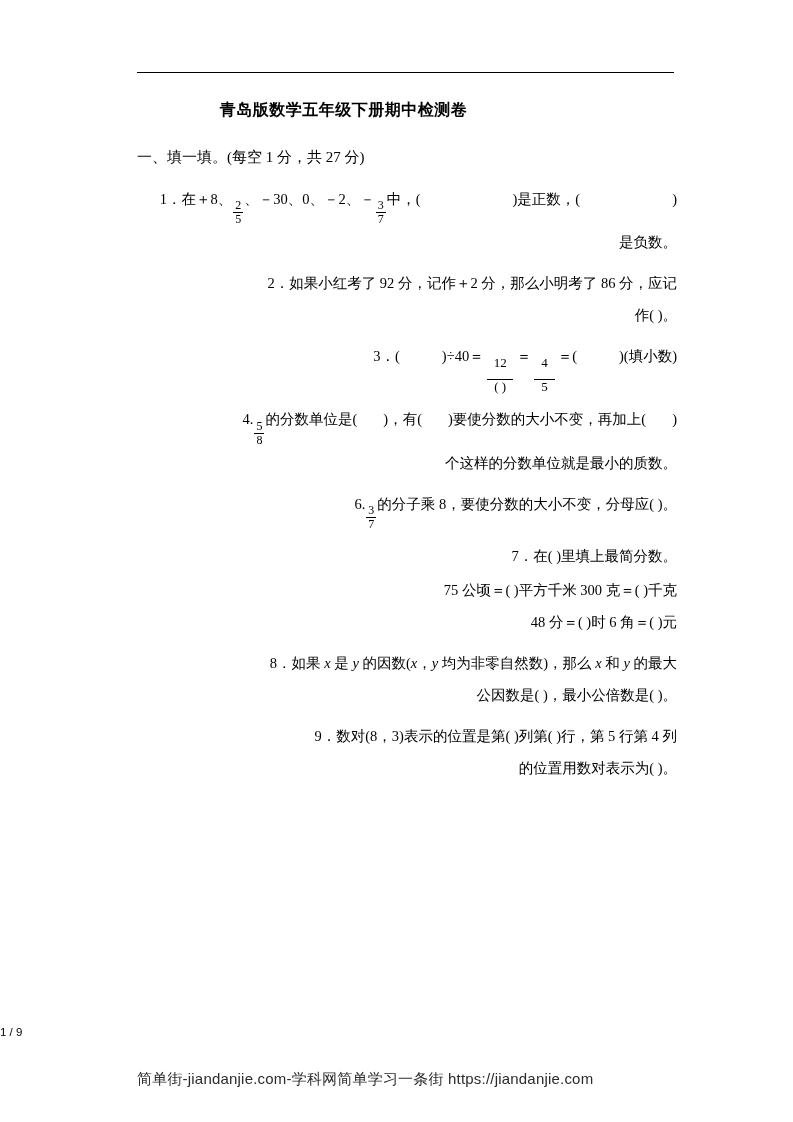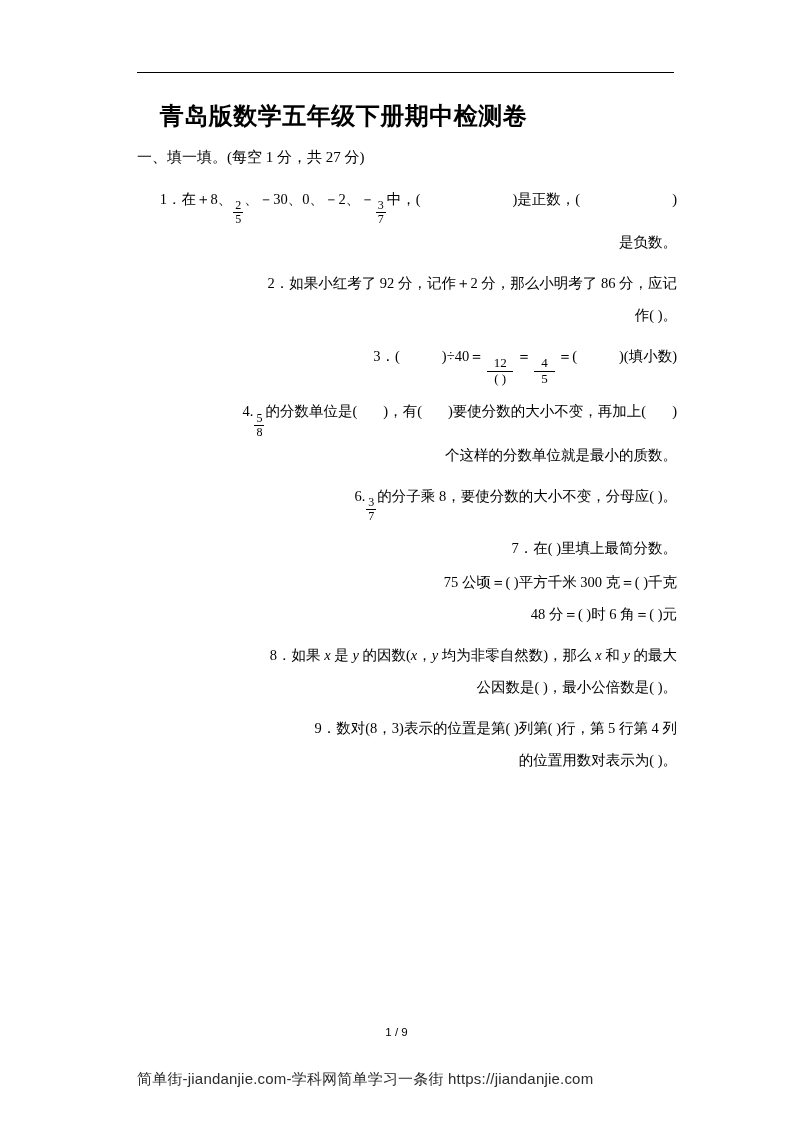--- a/index.html
+++ b/index.html
@@ -32,7 +32,7 @@
     top: 100px;
     width: 687px;
     text-align: center;
-    font-size: 24px;
+    font-size: 16px;
     font-weight: bold;
     font-family: "Liberation Sans", "DejaVu Sans", sans-serif;
     letter-spacing: 0.5px;

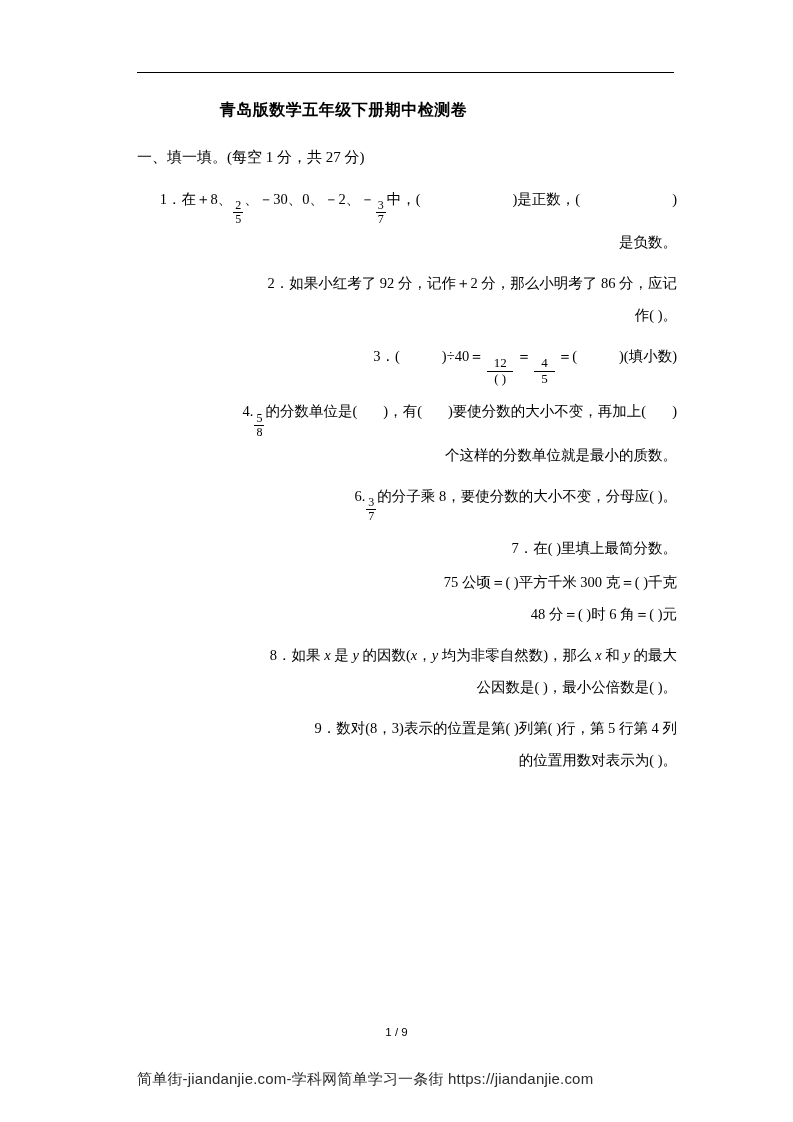--- a/index.html
+++ b/index.html
@@ -76,6 +76,7 @@
     font-size: 13px;
     line-height: 1.12;
     margin: 0 3px;
+    gap: 8px;
   }
   .frac-lg .num { padding: 0 7px; }
   .frac-lg .den { padding: 0 7px; border-top: 1px solid #000; }

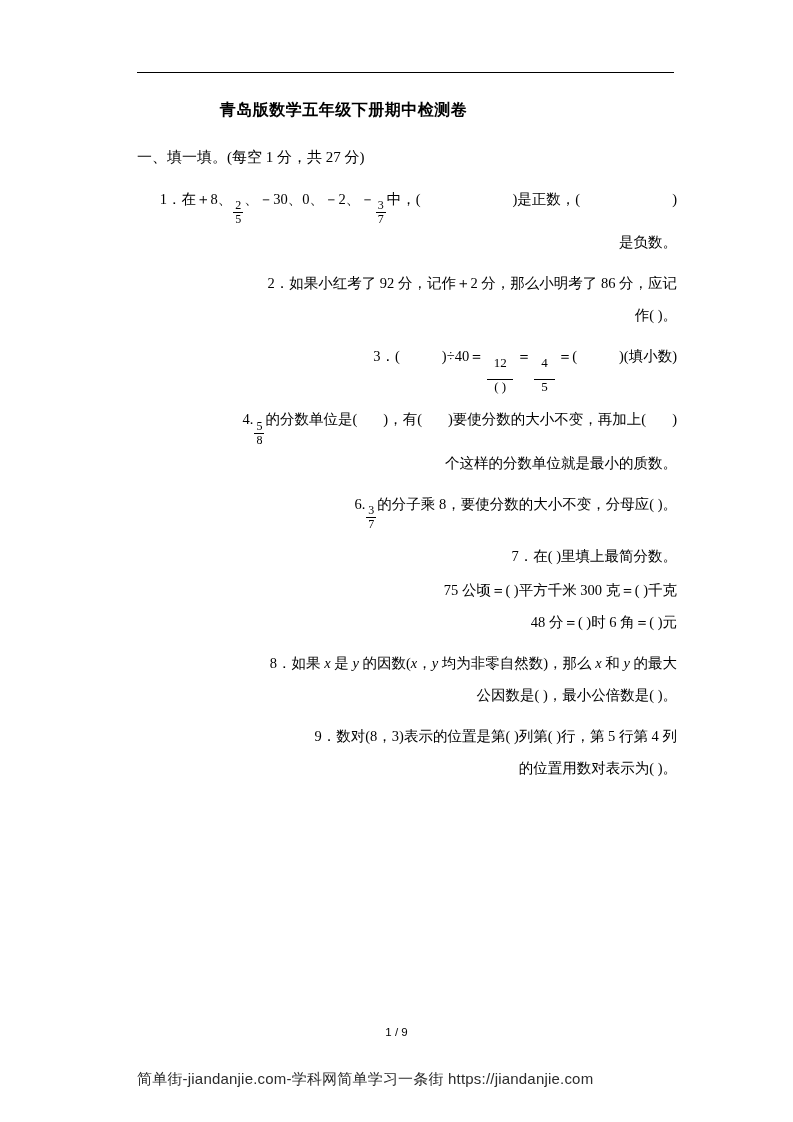--- a/index.html
+++ b/index.html
@@ -90,7 +90,6 @@
     left: 0;
     top: 1026px;
     width: 793px;
-    text-align: center;
     font-size: 11.5px;
     font-family: "Liberation Sans", sans-serif;
   }

